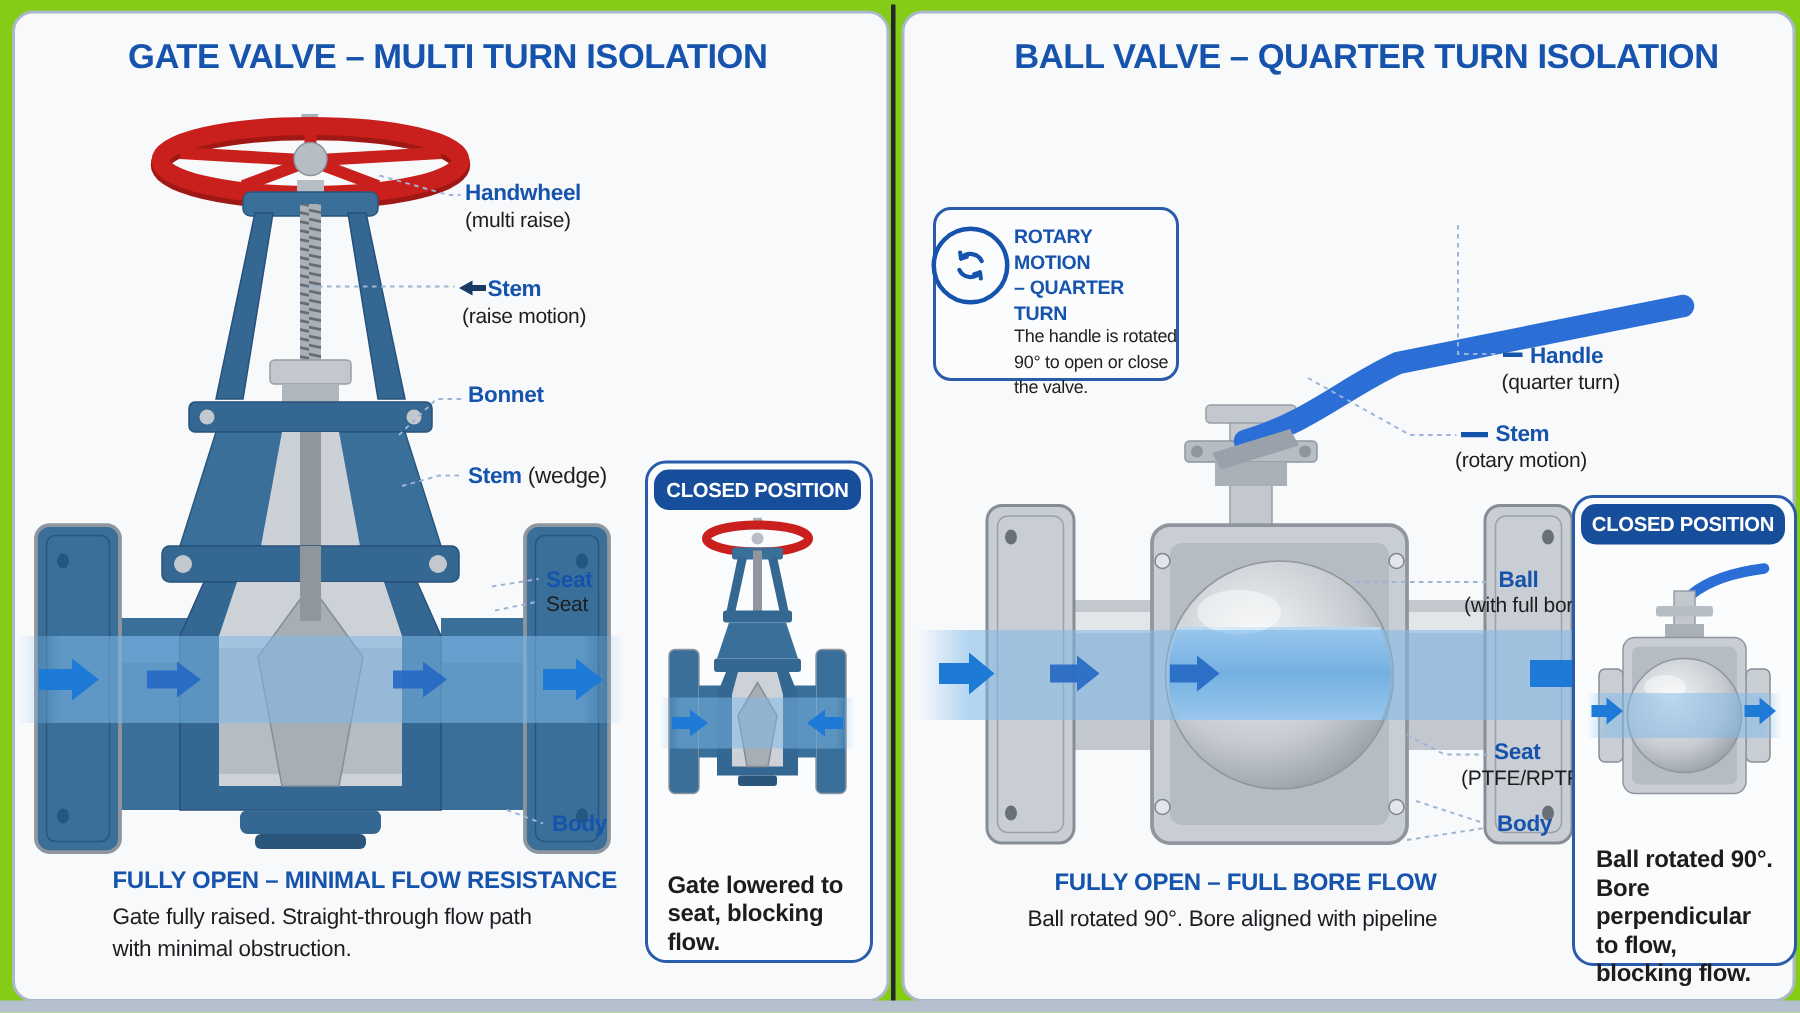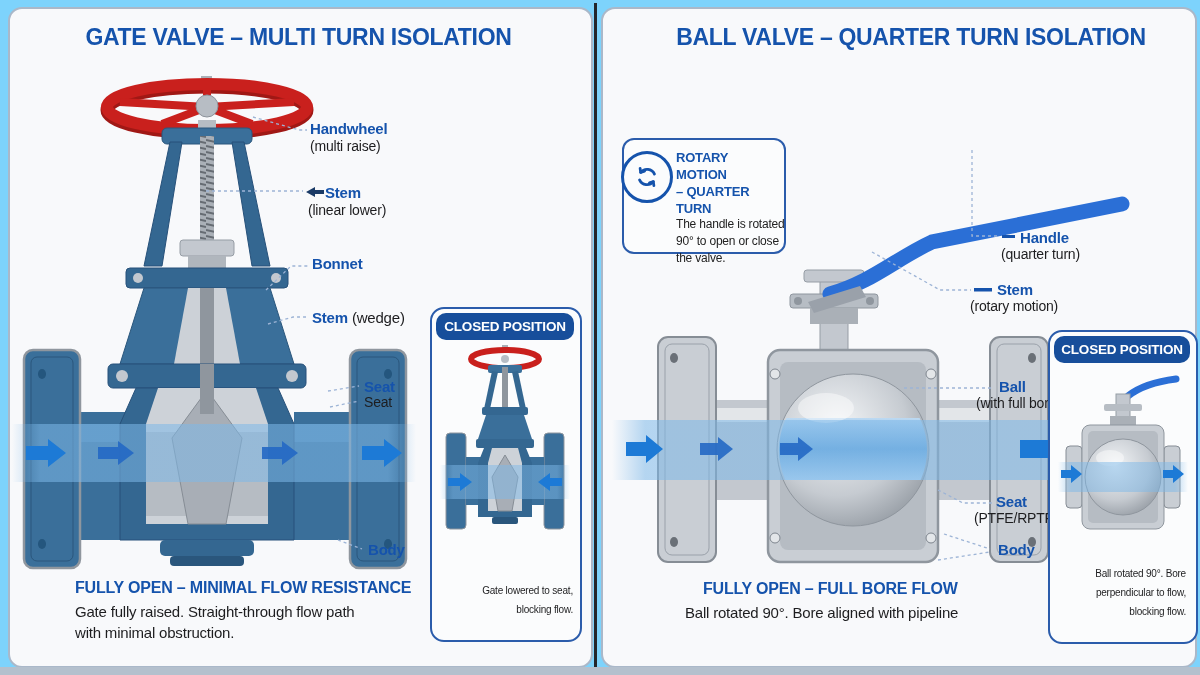--- a/index.html
+++ b/index.html
@@ -4,7 +4,7 @@
 <style>
   html,body{margin:0;padding:0;background:#e9ecef;}
   .canvas{position:relative;width:1200px;height:675px;overflow:hidden;
-          font-family:"Liberation Sans",sans-serif;background:#7dd3fc;}
+          font-family:"Liberation Sans",sans-serif;background:#84cc16;}
   .bottom-strip{position:absolute;left:0;top:667px;width:1200px;height:8px;background:#b4c0cd;}
   .divider{position:absolute;left:594px;top:3px;width:3px;height:666px;background:#23262b;}
   .panel{position:absolute;background:#f8f9fb;border:2px solid #aab8c9;border-radius:14px;}

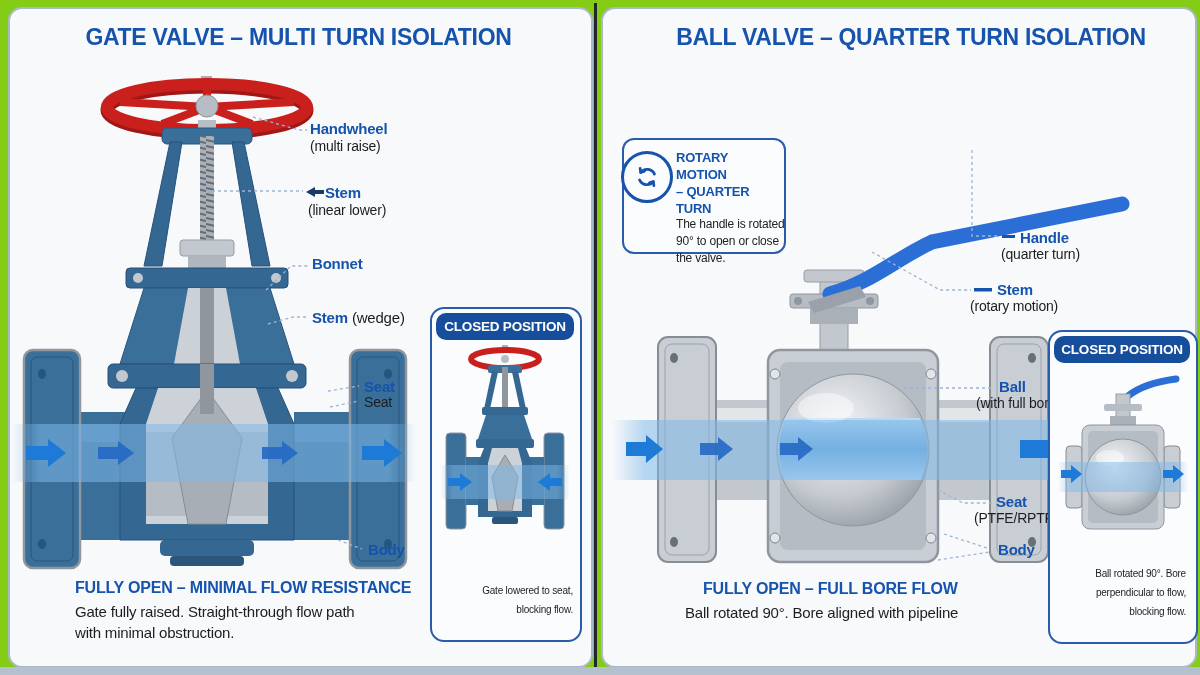--- a/index.html
+++ b/index.html
@@ -210,7 +210,7 @@
   <div class="lbl" style="left:310px;top:120px;">Handwheel</div>
   <div class="sub" style="left:310px;top:138px;">(multi raise)</div>
   <div class="lbl" style="left:325px;top:184px;">Stem</div>
-  <div class="sub" style="left:308px;top:202px;">(linear lower)</div>
+  <div class="sub" style="left:308px;top:202px;">(raise motion)</div>
   <div class="lbl" style="left:312px;top:255px;">Bonnet</div>
   <div class="lbl" style="left:312px;top:309px;"><span>Stem</span><span class="sub-inline">(wedge)</span></div>
   <div class="lbl" style="left:364px;top:378px;">Seat</div>

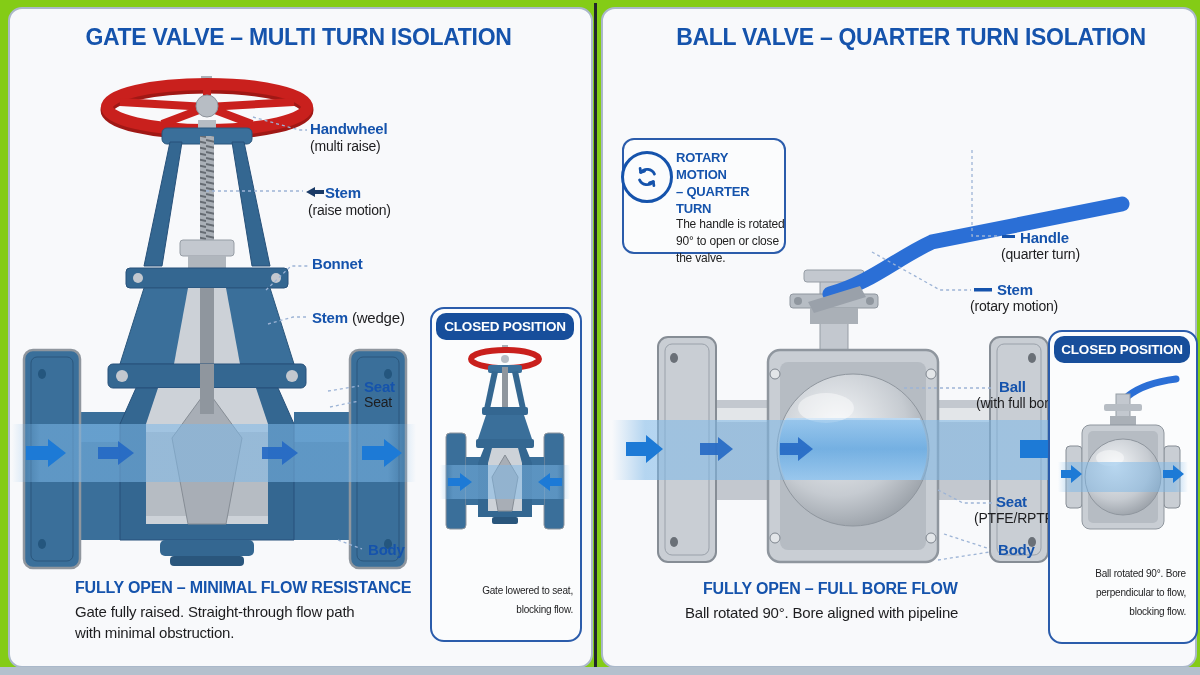--- a/index.html
+++ b/index.html
@@ -20,7 +20,7 @@
                  background:#fbfcfd;display:flex;align-items:center;justify-content:center;}
   .motion-title{position:absolute;font-weight:bold;font-size:13px;color:#1553ac;line-height:17px;letter-spacing:-0.2px;}
   .motion-text{position:absolute;font-size:12px;color:#222;line-height:17px;letter-spacing:-0.2px;}
-  .closed-box{position:absolute;background:#fbfcfd;border:2px solid #2b5cab;border-radius:14px;text-align:right;}
+  .closed-box{position:absolute;background:#fbfcfd;border:2px solid #2b5cab;border-radius:14px;}
   .closed-pill{position:absolute;left:4px;top:4px;height:27px;background:#174e9b;border-radius:10px;
                color:#fff;font-weight:bold;font-size:13.5px;display:flex;align-items:center;justify-content:center;
                letter-spacing:-0.2px;}

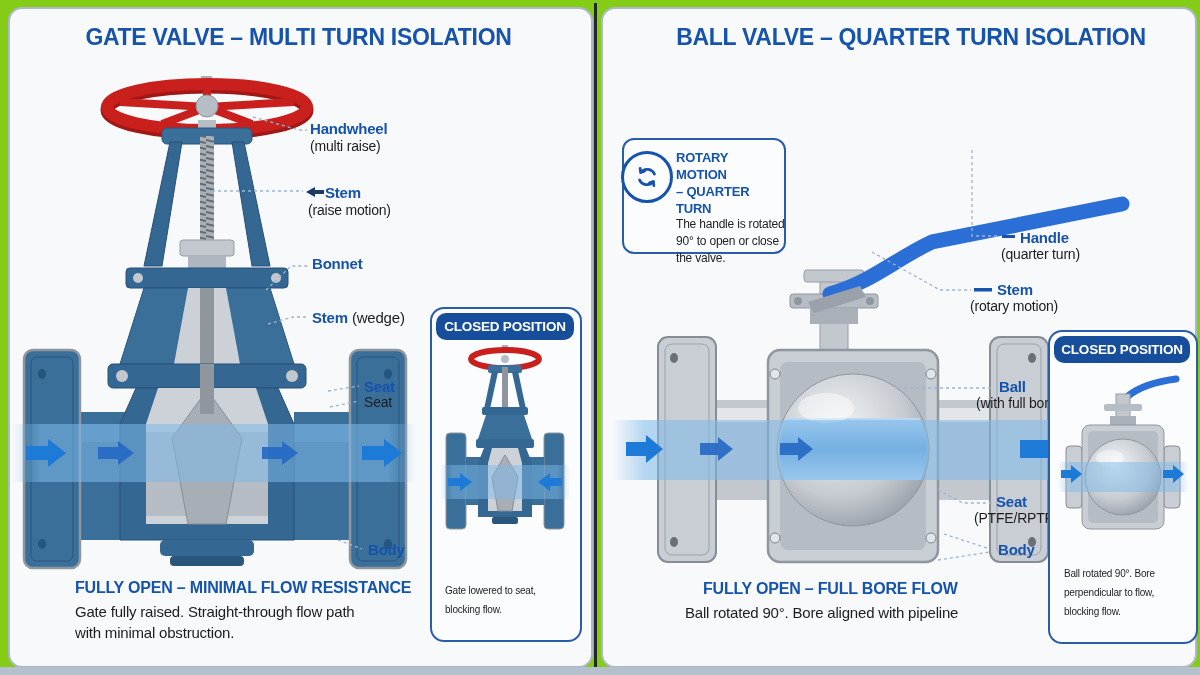--- a/index.html
+++ b/index.html
@@ -24,7 +24,7 @@
   .closed-pill{position:absolute;left:4px;top:4px;height:27px;background:#174e9b;border-radius:10px;
                color:#fff;font-weight:bold;font-size:13.5px;display:flex;align-items:center;justify-content:center;
                letter-spacing:-0.2px;}
-  .closed-caption{position:absolute;font-size:10px;color:#1d1d1f;line-height:19px;letter-spacing:-0.2px;}
+  .closed-caption{position:absolute;font-size:16px;color:#1d1d1f;line-height:19px;letter-spacing:-0.2px;font-weight:bold;}
   .foot-head{position:absolute;font-weight:bold;font-size:16px;color:#1553ac;letter-spacing:-0.2px;white-space:nowrap;}
   .foot-body{position:absolute;font-size:15px;color:#1d1d1f;line-height:21px;letter-spacing:-0.2px;}
   .foot-body span{display:block;}

